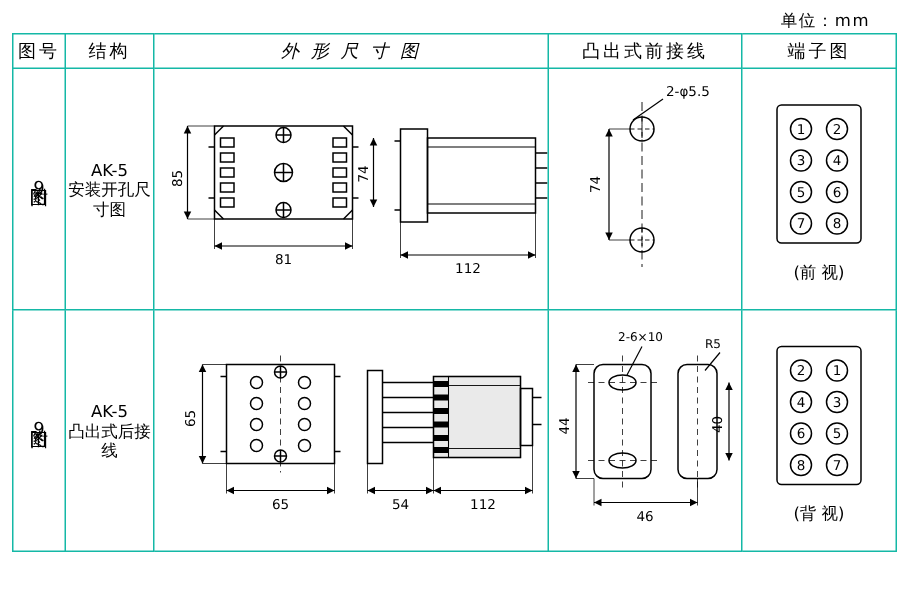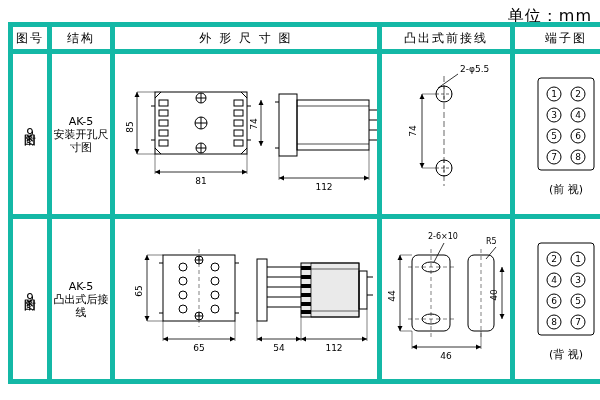--- a/index.html
+++ b/index.html
@@ -13,8 +13,8 @@
   }
   .unit{
     position:absolute;
-    right:8px;top:6px;
-    font-size:16px;
+    right:20px;top:6px;
+    font-size:11px;
     letter-spacing:1px;
   }
   table.main{

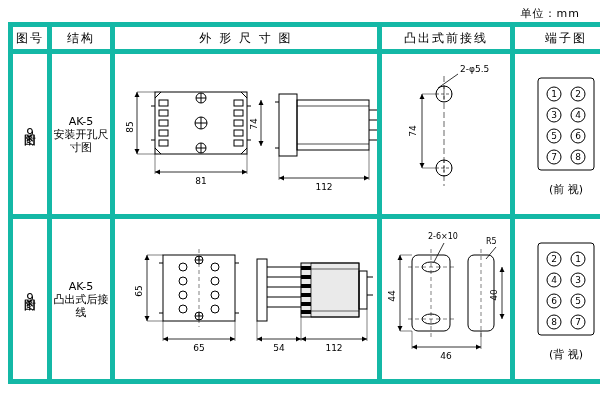--- a/index.html
+++ b/index.html
@@ -25,7 +25,7 @@
     table-layout:fixed;
   }
   table.main th, table.main td{
-    border:5px solid #14b8a6;
+    border:1px solid #14b8a6;
     padding:0;
     vertical-align:middle;
     text-align:center;

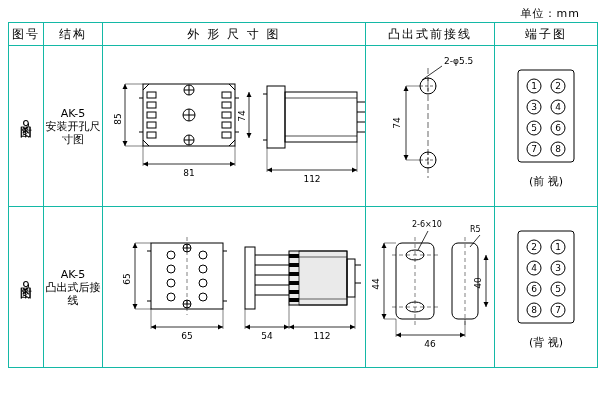--- a/index.html
+++ b/index.html
@@ -38,7 +38,7 @@
   }
   .col-no{width:34px;}
   .col-struct{width:58px;}
-  .col-outline{width:262px;}
+  .col-outline{width:262px;font-style:italic;}
   .col-mount{width:128px;}
   .col-term{width:102px;}
 

